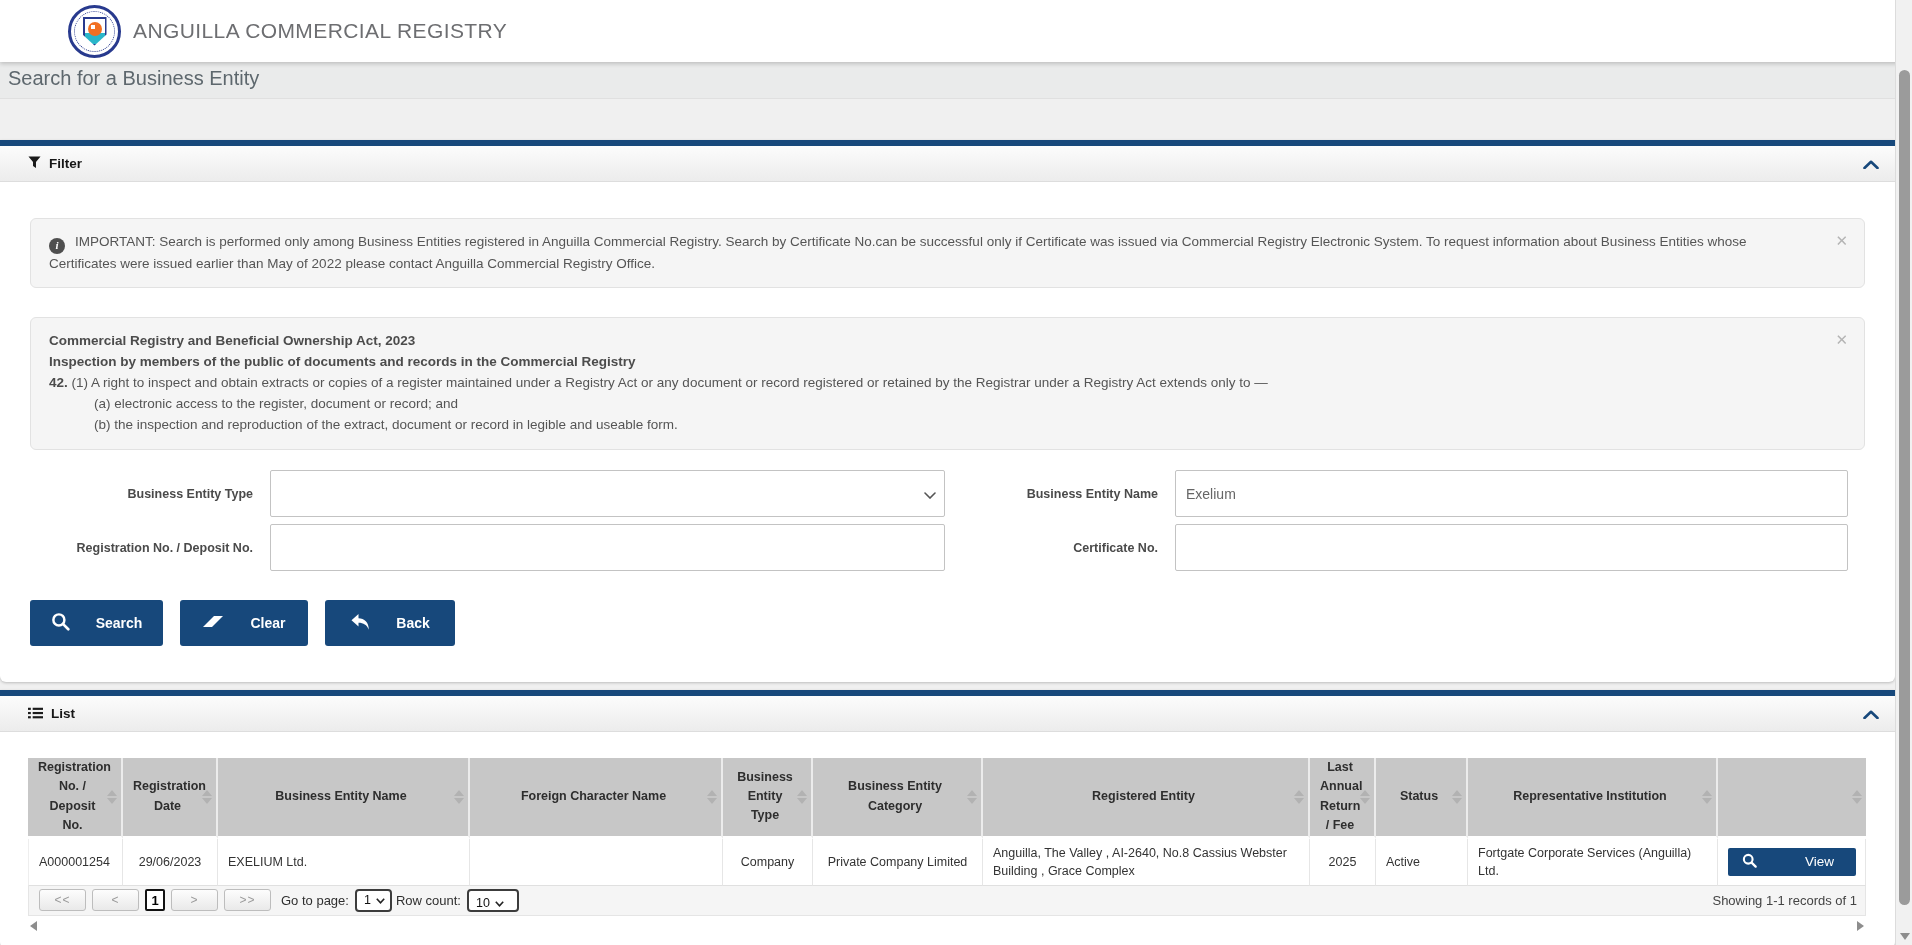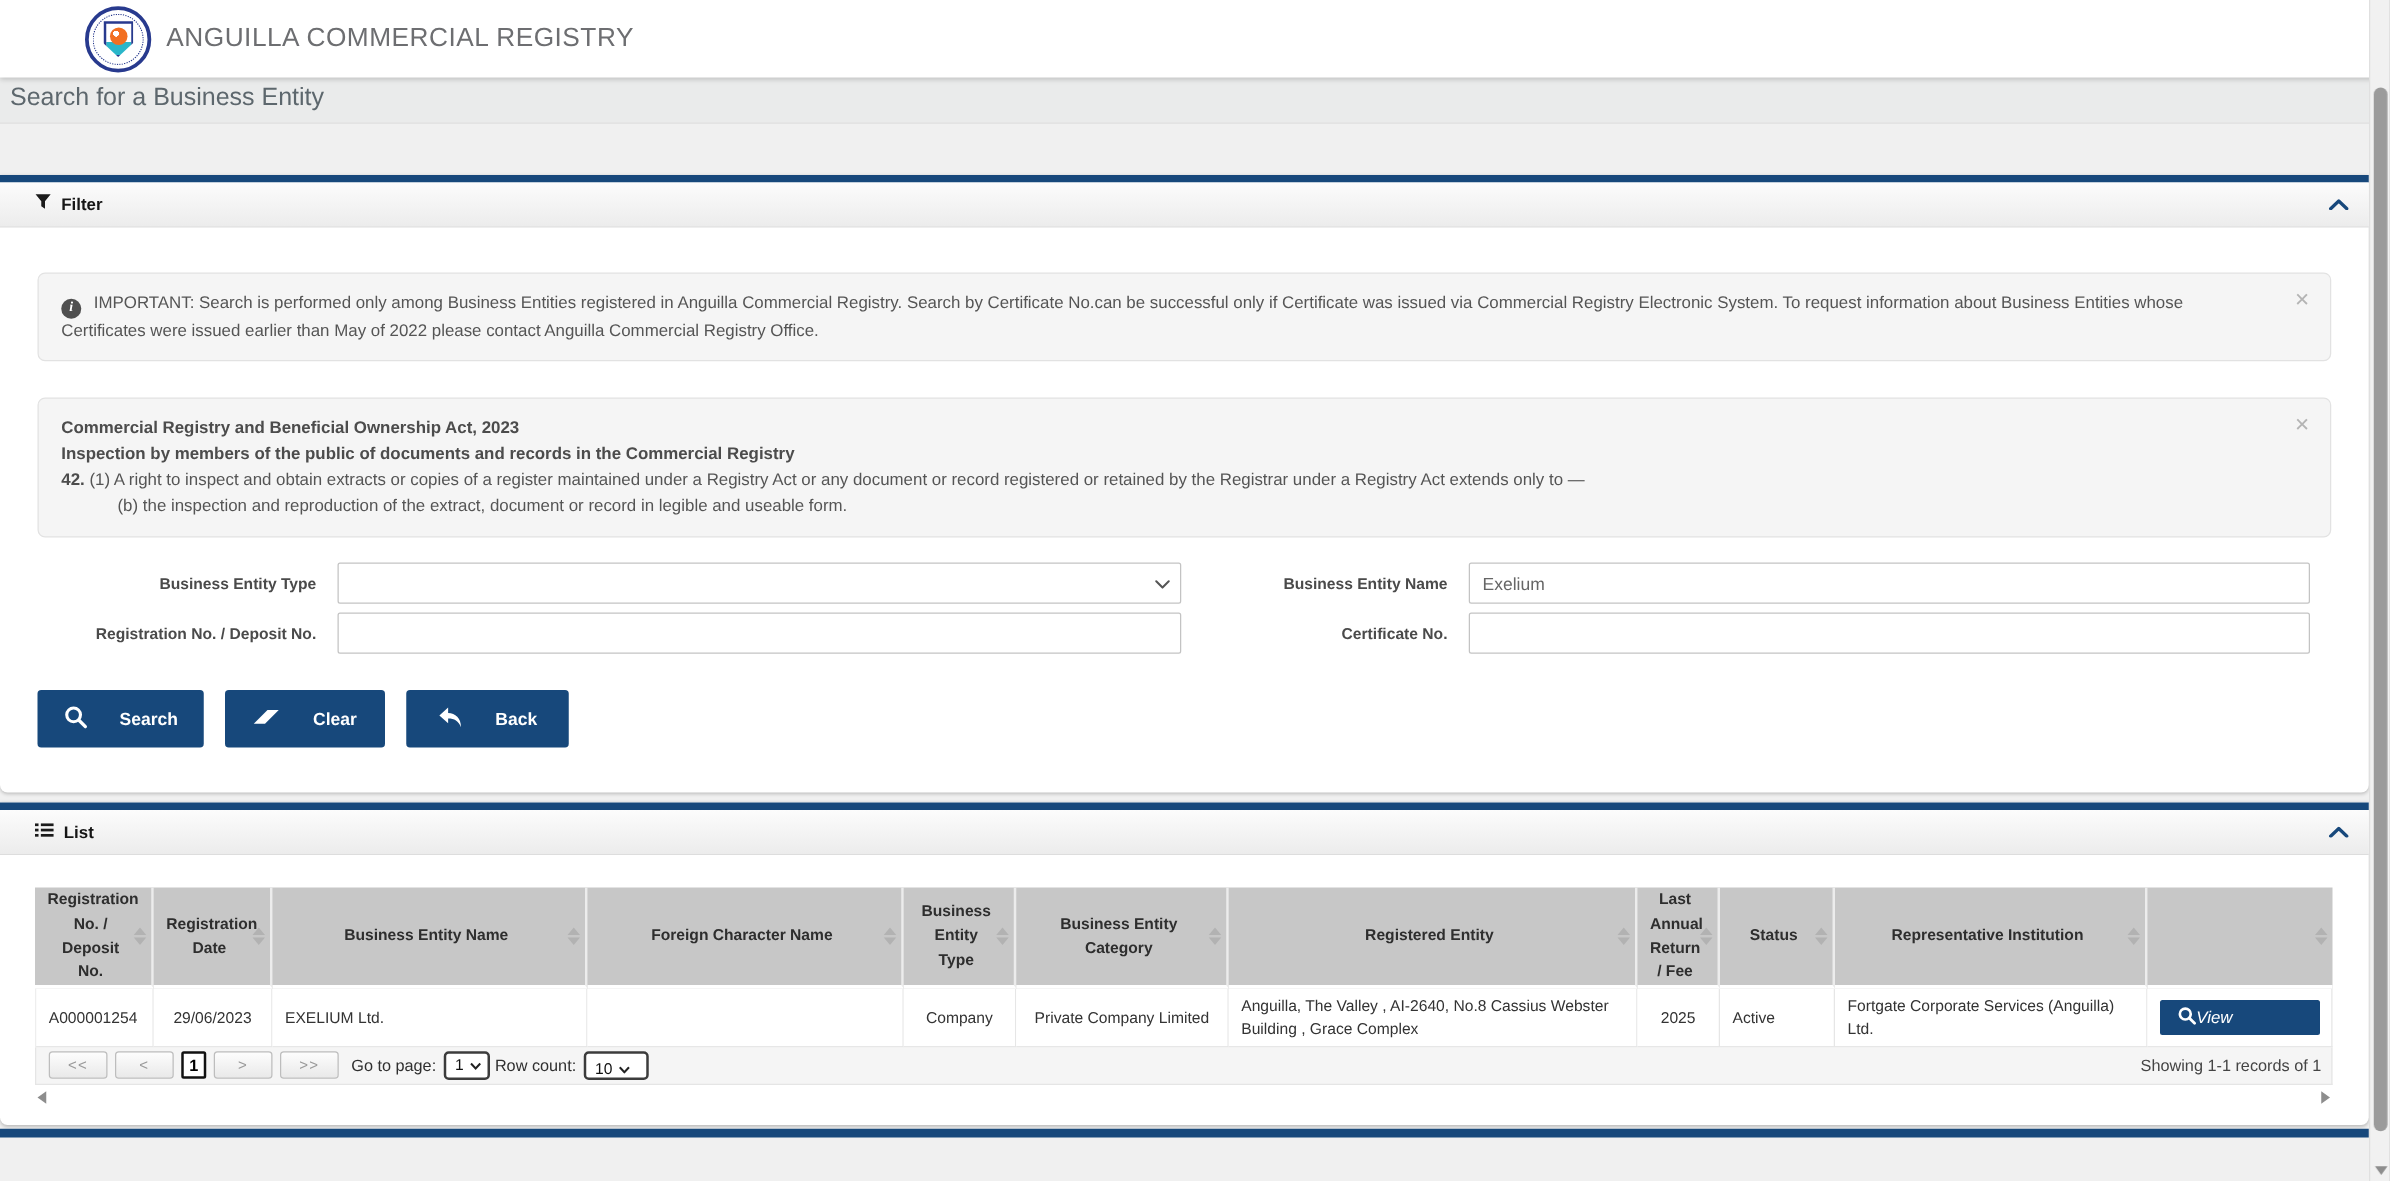--- a/index.html
+++ b/index.html
@@ -180,6 +180,7 @@
         <div class="bold-line">Commercial Registry and Beneficial Ownership Act, 2023</div>
         <div class="bold-line">Inspection by members of the public of documents and records in the Commercial Registry</div>
         <div><span class="clause-num">42.</span> <span>(1) A right to inspect and obtain extracts or copies of a register maintained under a Registry Act or any document or record registered or retained by the Registrar under a Registry Act extends only to —</span></div>
+        <div class="indent">(a) electronic access to the register, document or record; and</div>
         <div class="indent">(b) the inspection and reproduction of the extract, document or record in legible and useable form.</div>
       </div>
 

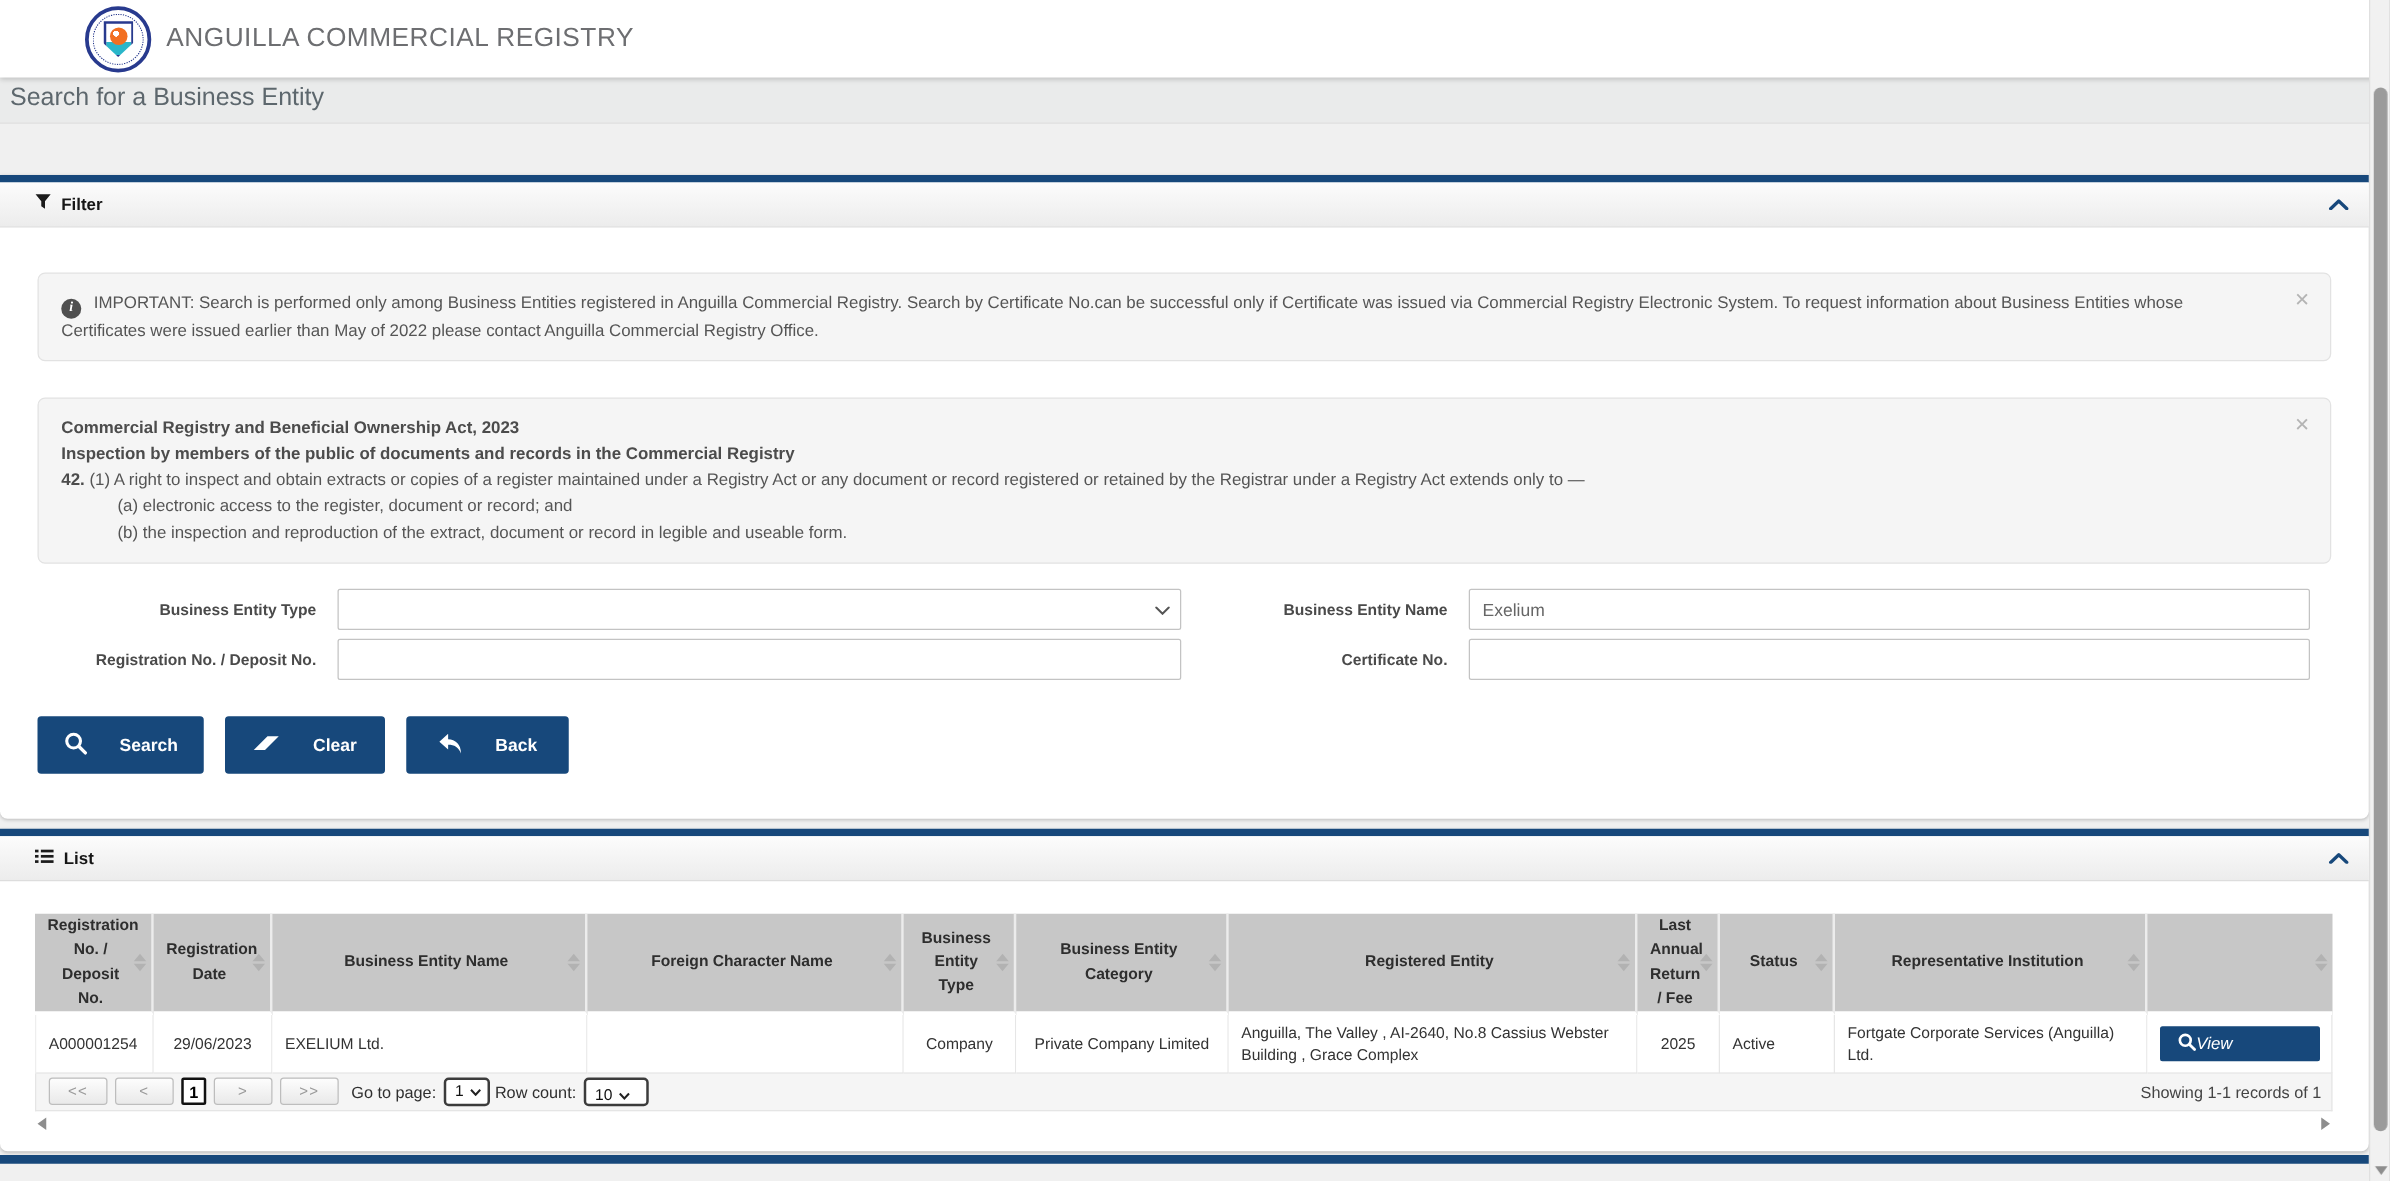--- a/index.html
+++ b/index.html
@@ -54,7 +54,7 @@
   .flabel { font-size:12.5px; font-weight:bold; color:#4a4a4a; text-align:right; padding-right:17px; }
   .flabel.l1 { width:240px; }
   .flabel.l2 { width:230px; }
-  .fld { height:33px; border:1px solid #c3c3c3; background:#fff; border-radius:2px; }
+  .fld { height:47px; border:1px solid #c3c3c3; background:#fff; border-radius:2px; }
   .fld.f1 { width:675px; }
   .fld.f2 { width:673px; margin-left:0; }
   input.fld { font-family:inherit; font-size:14px; color:#666; padding:0 10px; outline:none; }

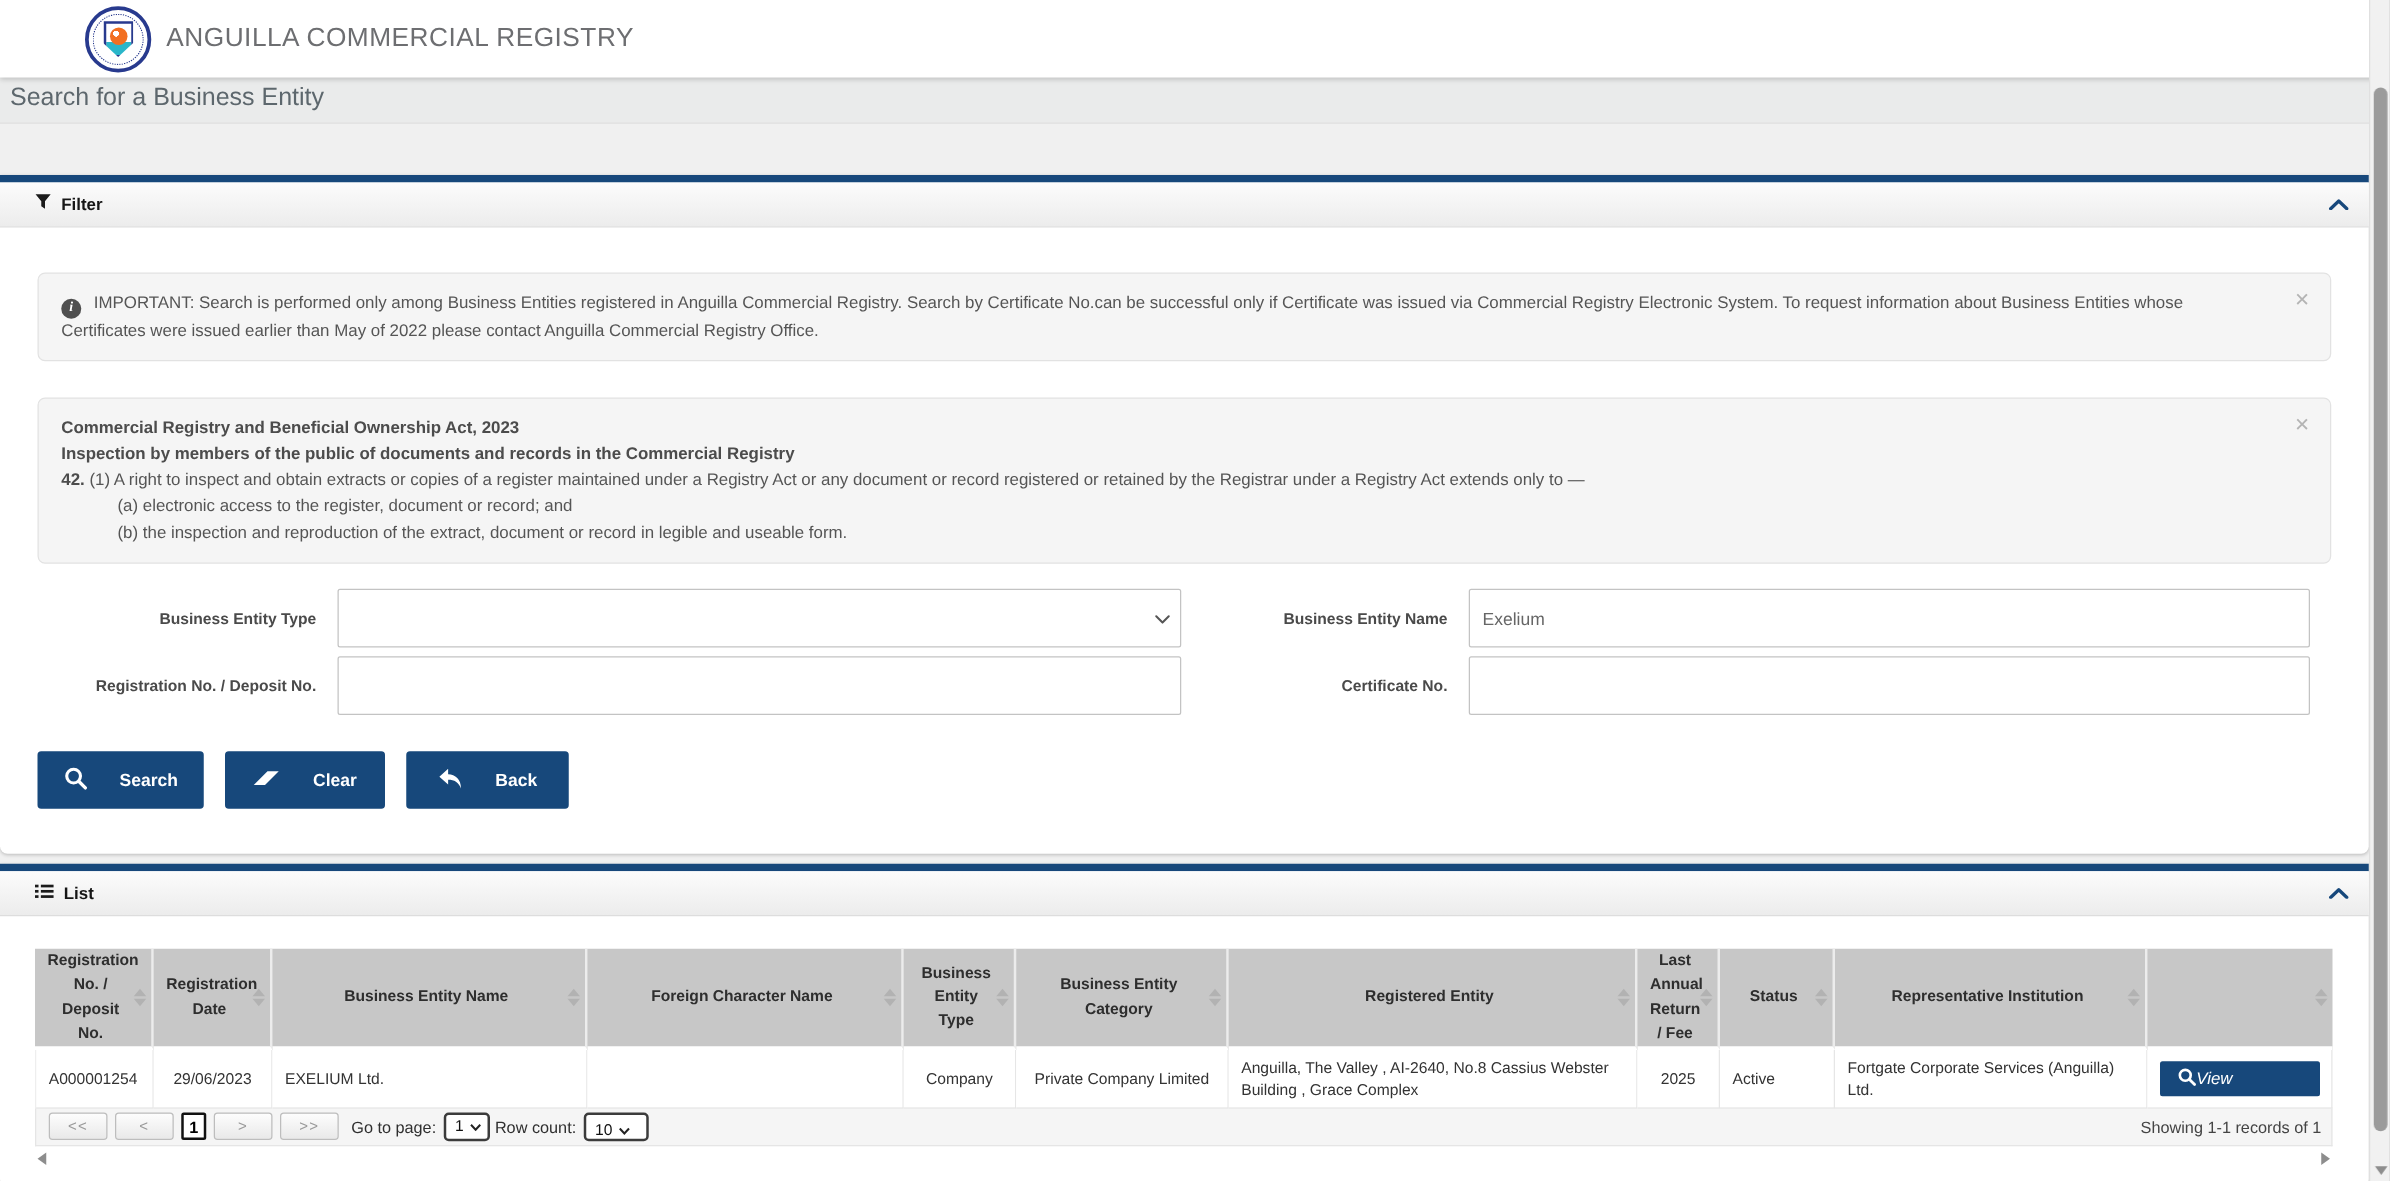--- a/index.html
+++ b/index.html
@@ -94,7 +94,7 @@
   .view-btn { width:128px; height:28px; margin:0 auto; background:#17487b; border:none; border-radius:2px;
     color:#fff; font-family:inherit; font-size:13.5px; display:flex; align-items:center; cursor:pointer;
     padding:0 0 0 14px; }
-  .view-btn .vlabel { flex:1; text-align:left; padding-right:10px;font-style:italic; }
+  .view-btn .vlabel { flex:1; text-align:right; padding-right:22px; }
 
   
   .pgbar { width:1838px; height:30px; background:#f5f5f5; border:1px solid #e5e5e5; border-top:none;

